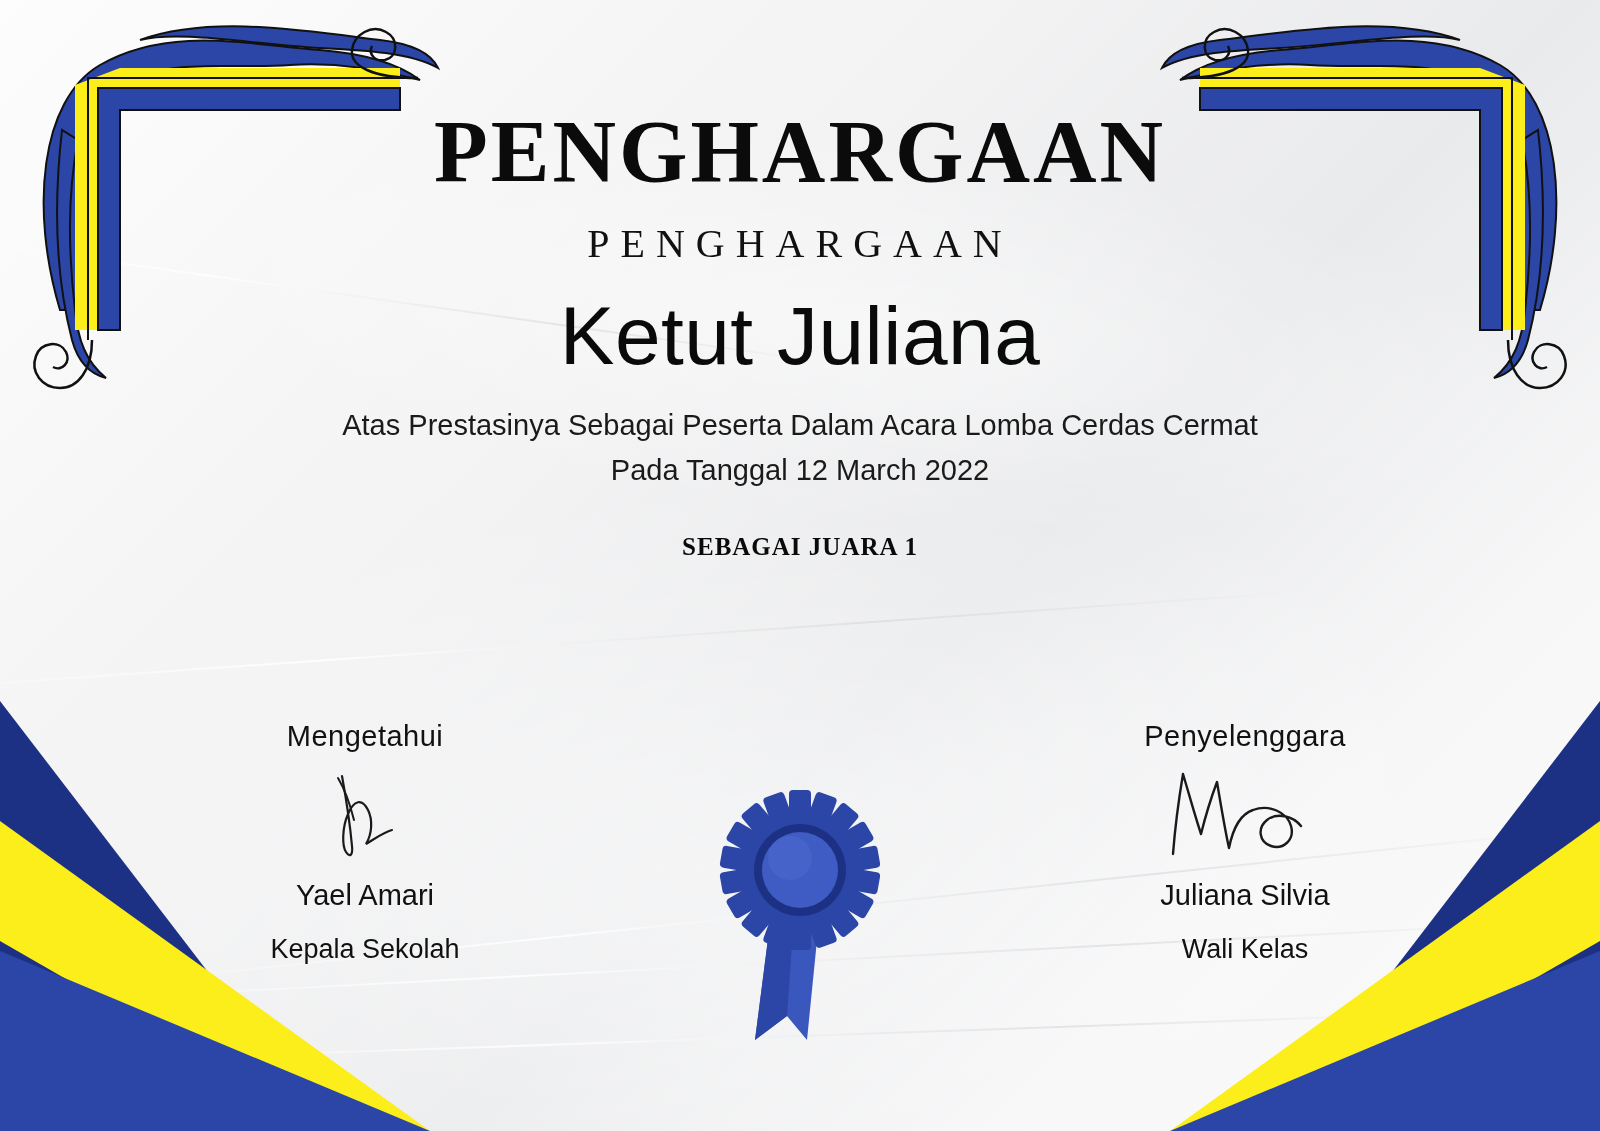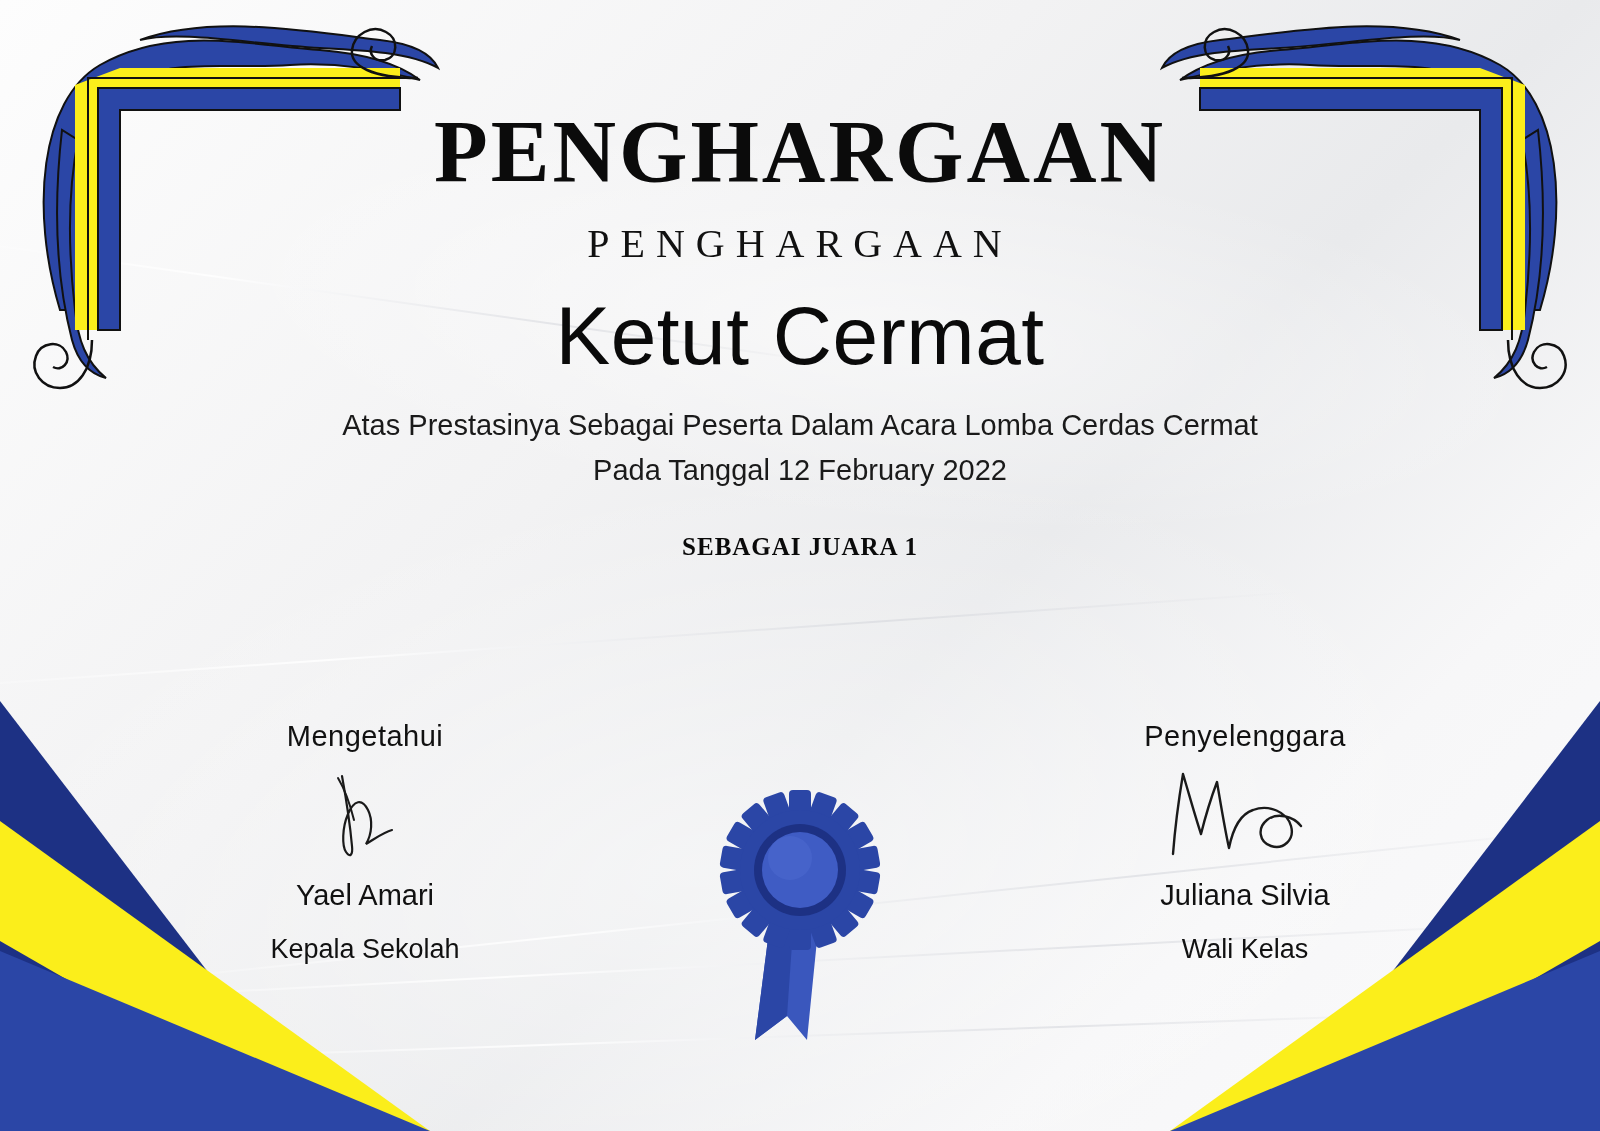--- a/index.html
+++ b/index.html
@@ -225,7 +225,7 @@
   <div class="content">
     <div class="title">PENGHARGAAN</div>
     <div class="subtitle">PENGHARGAAN</div>
-    <div class="recipient">Ketut Cermat</div>
+    <div class="recipient">Ketut Juliana</div>
     <div class="reason">
       <div>Atas Prestasinya Sebagai Peserta Dalam Acara Lomba Cerdas Cermat</div>
       <div>Pada Tanggal 12 February 2022</div>

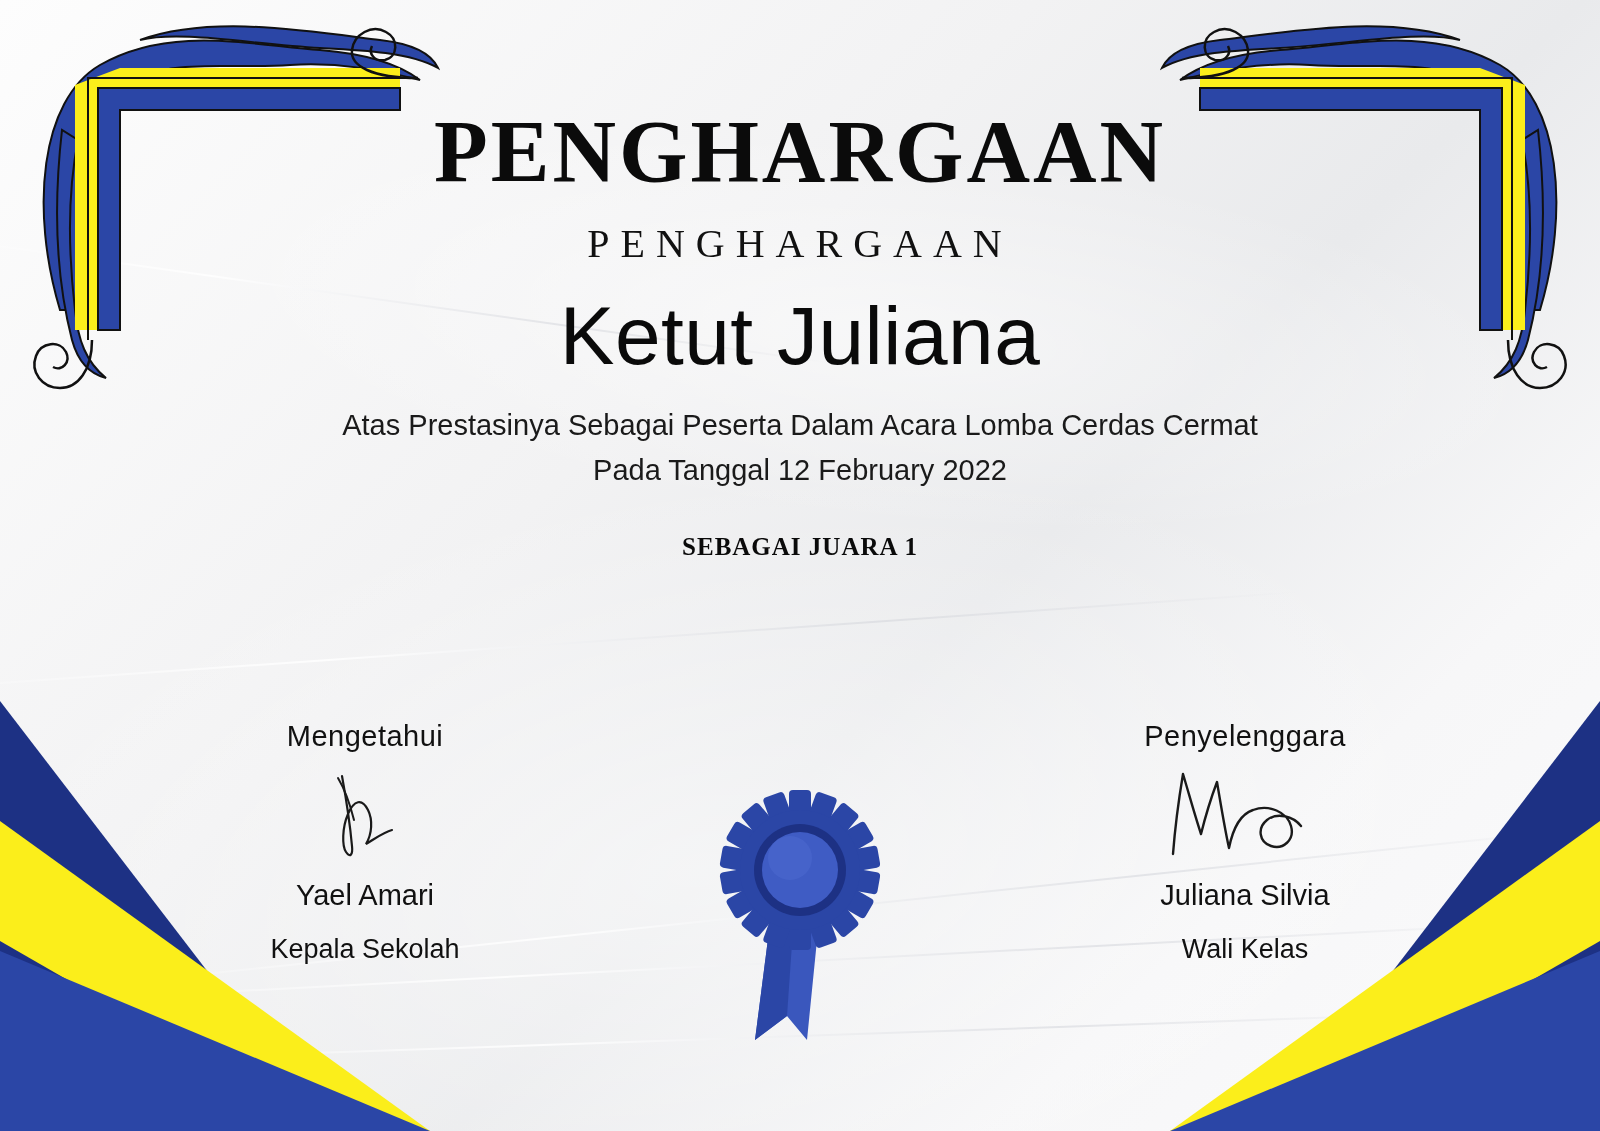--- a/index.html
+++ b/index.html
@@ -228,7 +228,7 @@
     <div class="recipient">Ketut Juliana</div>
     <div class="reason">
       <div>Atas Prestasinya Sebagai Peserta Dalam Acara Lomba Cerdas Cermat</div>
-      <div>Pada Tanggal 12 February 2022</div>
+      <div>Pada Tanggal 12 March 2022</div>
     </div>
     <div class="award">SEBAGAI JUARA 1</div>
   </div>

